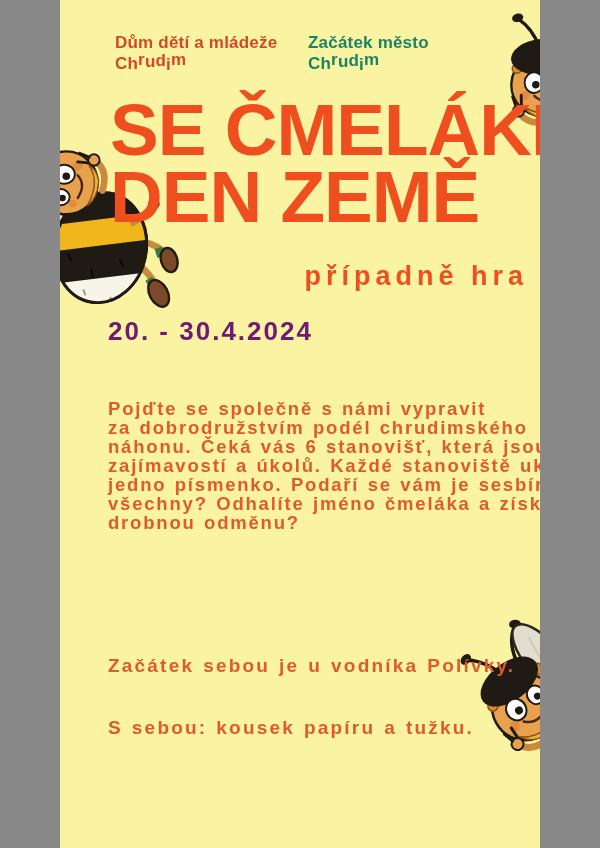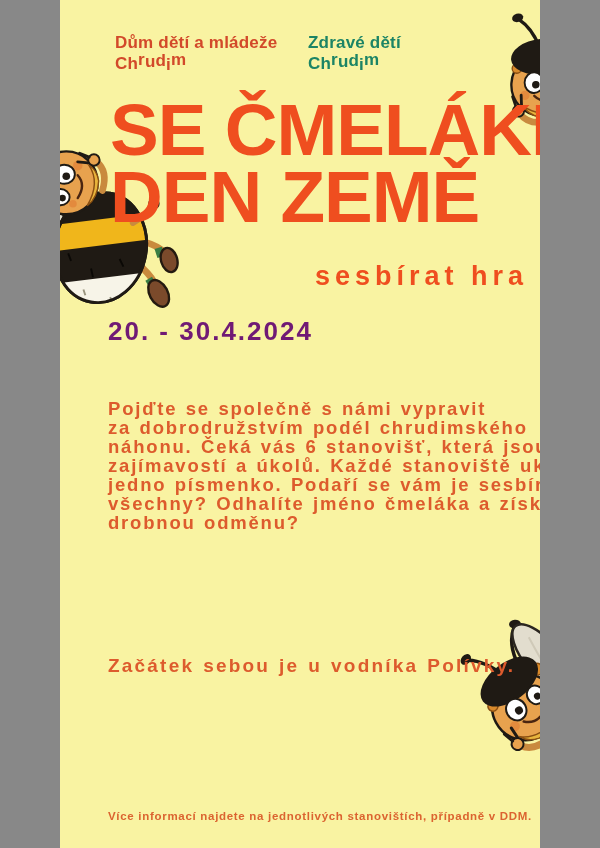--- a/index.html
+++ b/index.html
@@ -130,7 +130,7 @@
     </div>
 
     <div class="logo logo-hc">
-      <div>Zdravé dětí</div>
+      <div>Začátek město</div>
       <div><span style="position:relative;display:inline-block;top:0px">C</span><span style="position:relative;display:inline-block;top:0px">h</span><span style="position:relative;display:inline-block;top:-4px">r</span><span style="position:relative;display:inline-block;top:-2px">u</span><span style="position:relative;display:inline-block;top:-3px">d</span><span style="position:relative;display:inline-block;top:1px">i</span><span style="position:relative;display:inline-block;top:-4px">m</span></div>
     </div>
 

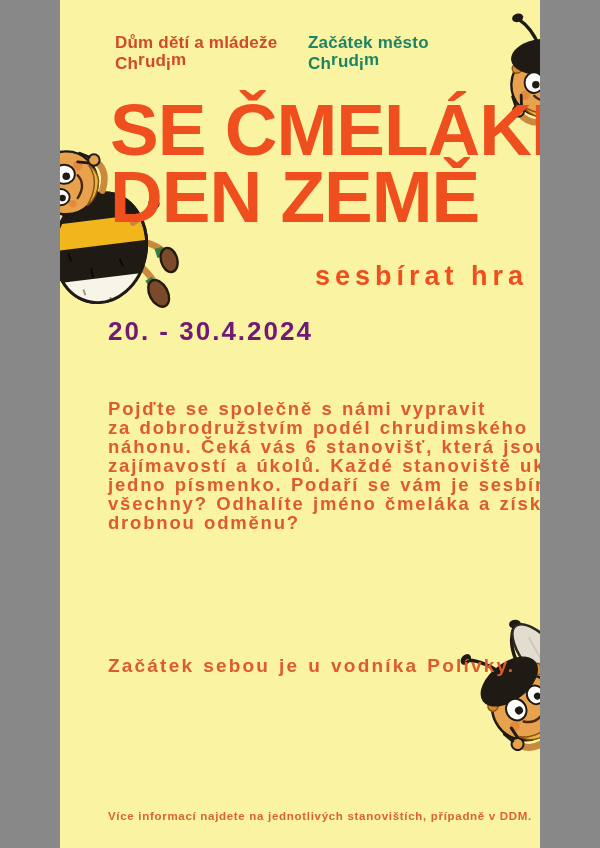--- a/index.html
+++ b/index.html
@@ -139,7 +139,7 @@
       <div>DEN ZEMĚ</div>
     </div>
 
-    <div class="subtitle">sesbírat hra</div>
+    <div class="subtitle">případně hra</div>
 
     <div class="date">20. - 30.4.2024</div>
 

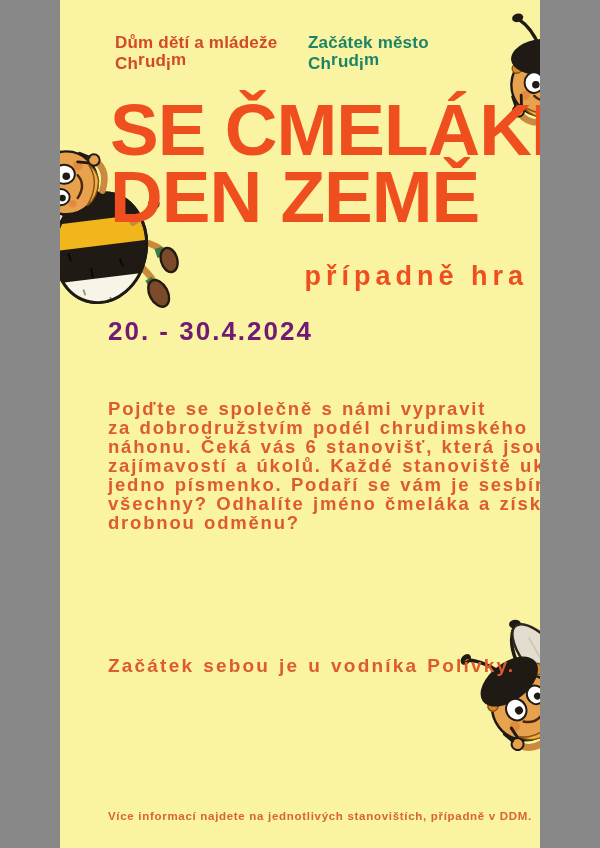--- a/index.html
+++ b/index.html
@@ -153,6 +153,7 @@
 
     <div class="start-line">Začátek sebou je u vodníka Polívky.</div>
 
+    <div class="bring-line">S sebou: kousek papíru a tužku.</div>
 
     <div class="footer-note">Více informací najdete na jednotlivých stanovištích, případně v DDM.</div>
 

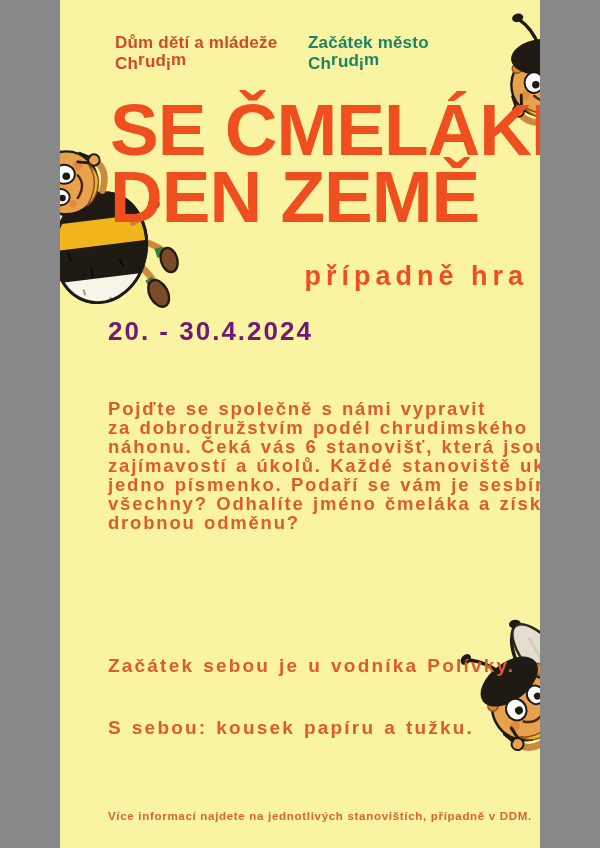--- a/index.html
+++ b/index.html
@@ -155,7 +155,6 @@
 
     <div class="bring-line">S sebou: kousek papíru a tužku.</div>
 
-    <div class="footer-note">Více informací najdete na jednotlivých stanovištích, případně v DDM.</div>
 
   </div>
 </div>

